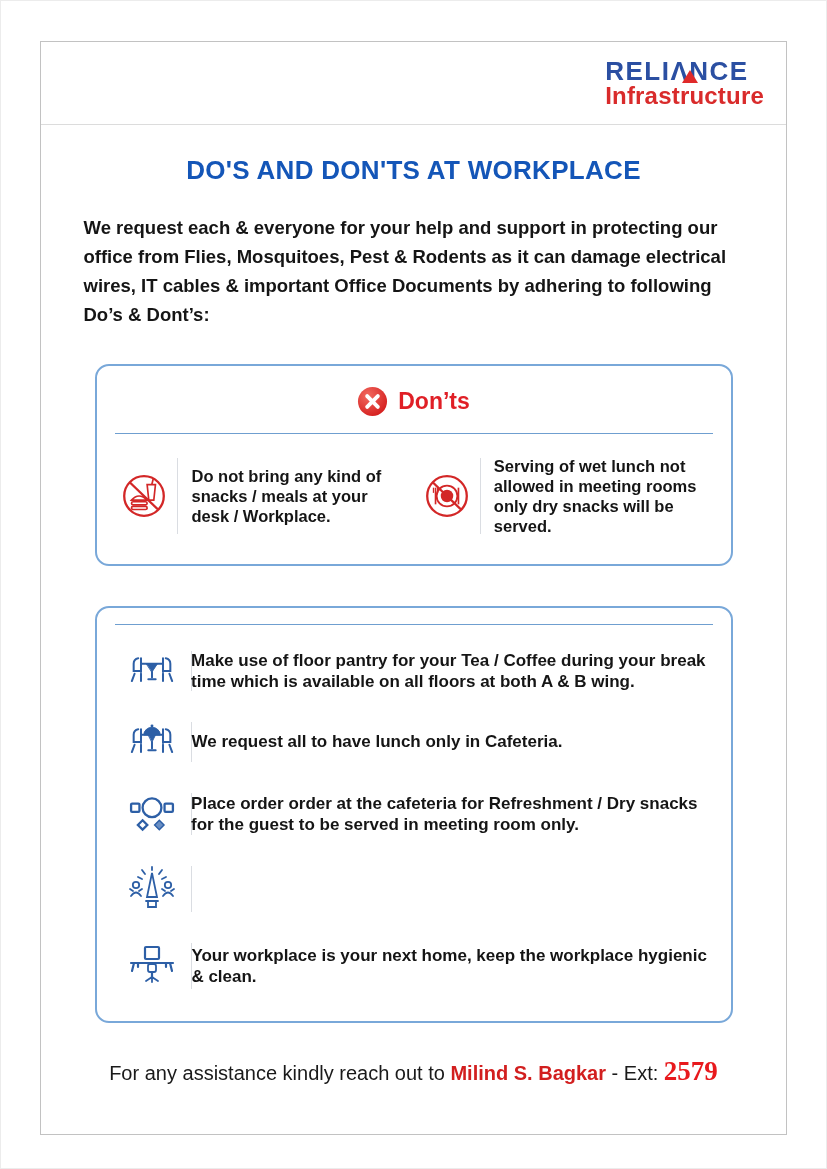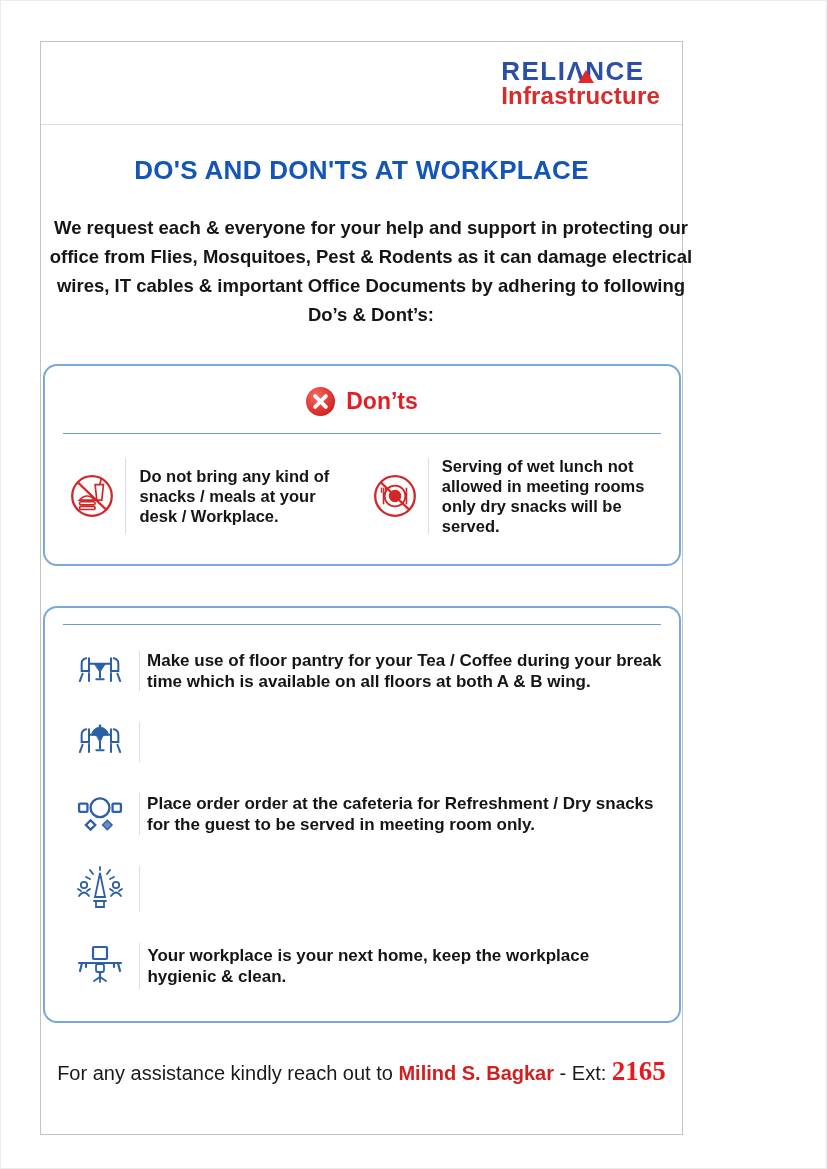--- a/index.html
+++ b/index.html
@@ -16,7 +16,7 @@
   }
   .card{
     position:absolute; left:40px; top:41px;
-    width:643px; height:1094px;
+    width:747px; height:1094px;
     background:#ffffff;
     border:1px solid #c2c2c2;
   }

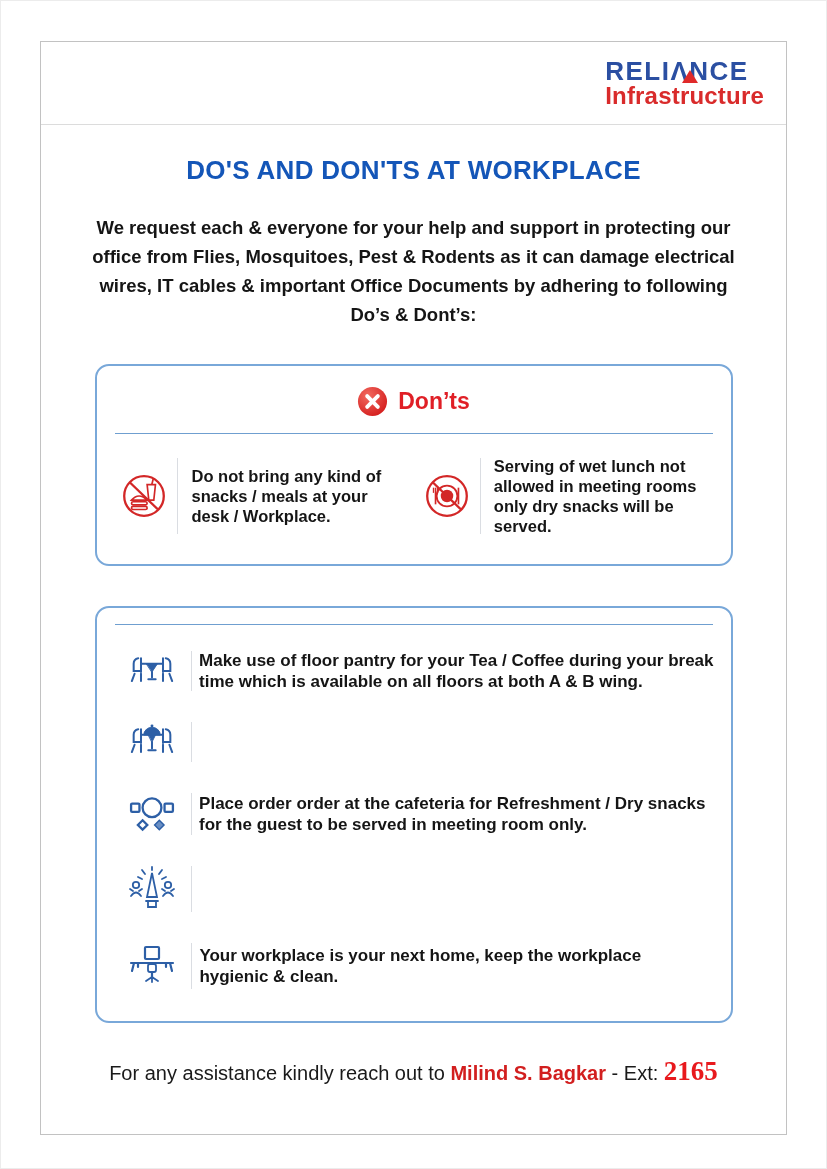--- a/index.html
+++ b/index.html
@@ -45,7 +45,7 @@
     font-size:26px; font-weight:bold; color:#1456b8; letter-spacing:0.3px;
   }
   .intro{
-    margin:27px auto 0; width:660px; text-align:center;
+    margin:27px auto 0; width:660px; 
     font-size:18.5px; font-weight:bold; color:#151515; line-height:29px;
   }
 

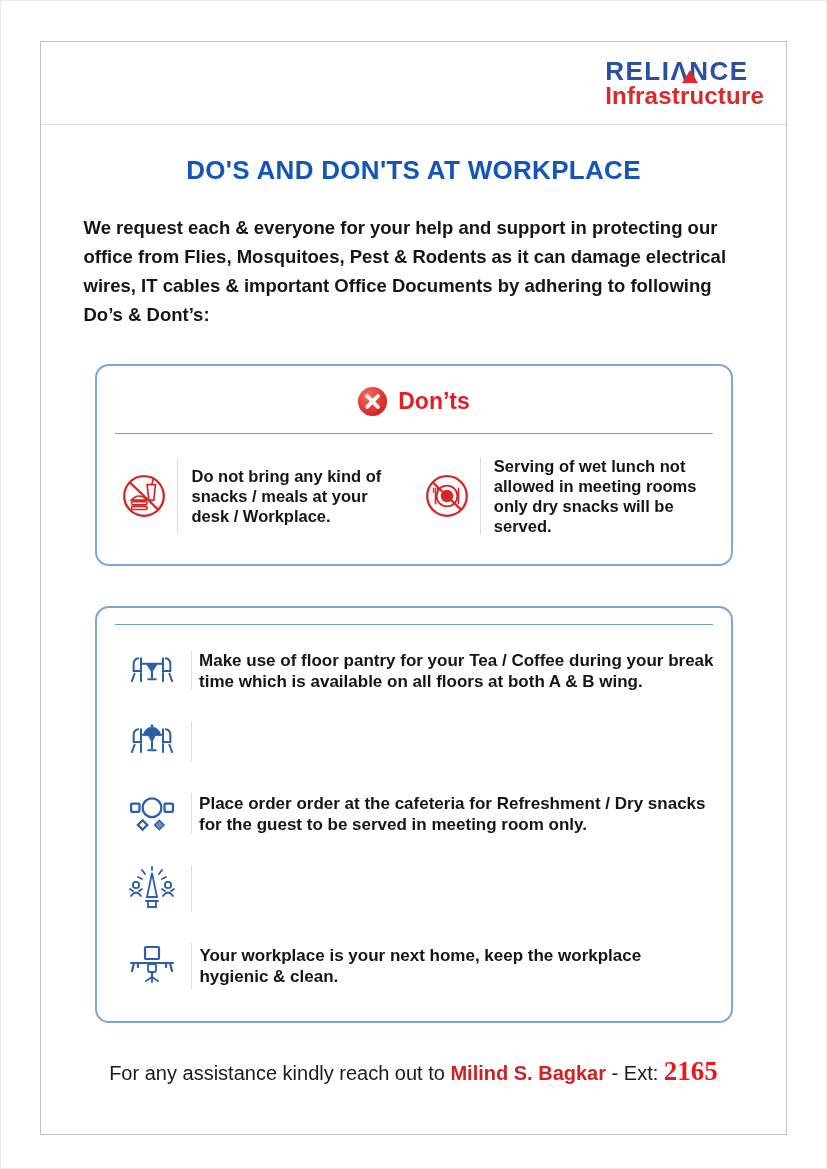--- a/index.html
+++ b/index.html
@@ -84,7 +84,7 @@
   .do-item{ display:flex; align-items:center; }
   .do-icon-cell{ width:78px; flex:none; display:flex; justify-content:center; }
   .do-text{
-    padding-left:8px; max-width:565px;
+    padding-left:0; max-width:565px;
     font-size:17px; font-weight:bold; color:#151515; line-height:21.5px;
   }
 

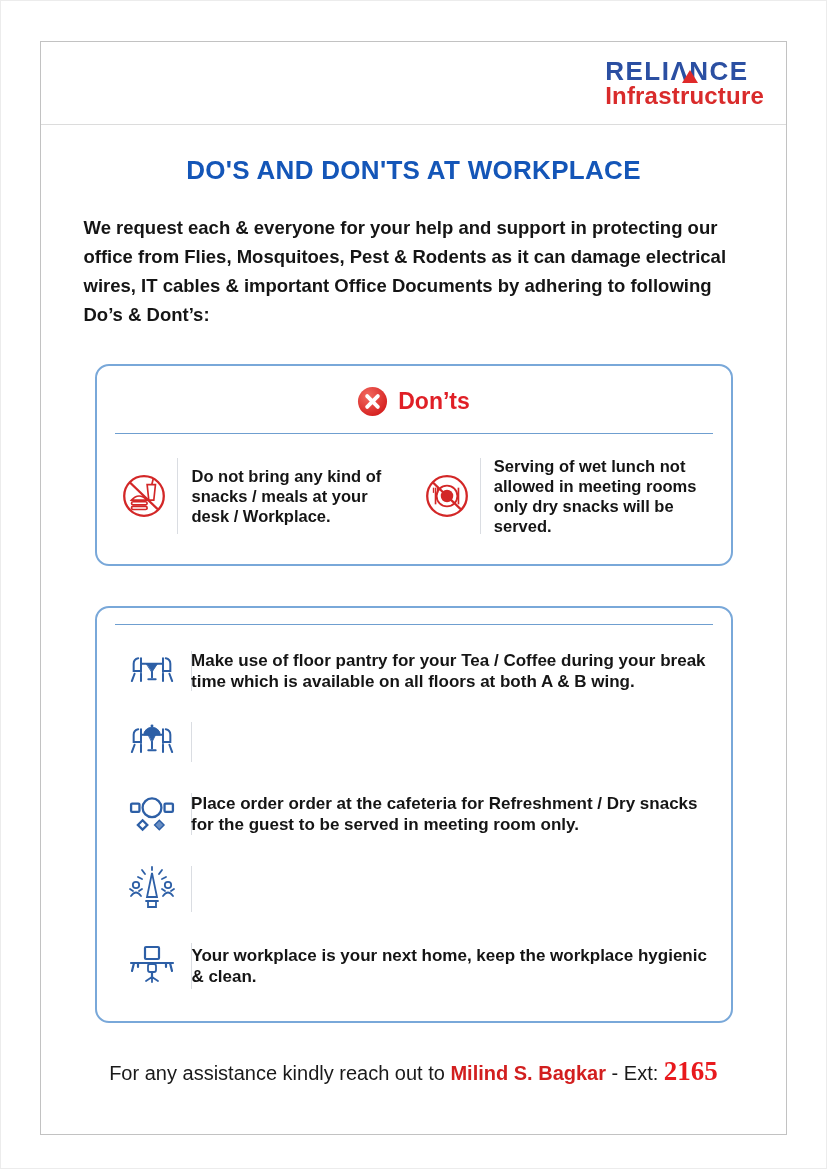--- a/index.html
+++ b/index.html
@@ -210,6 +210,7 @@
           </svg>
         </div>
         <div class="v-rule"></div>
+        <div class="do-text">We request all to have lunch only in Cafeteria.</div>
       </div>
 
       <div class="do-item">

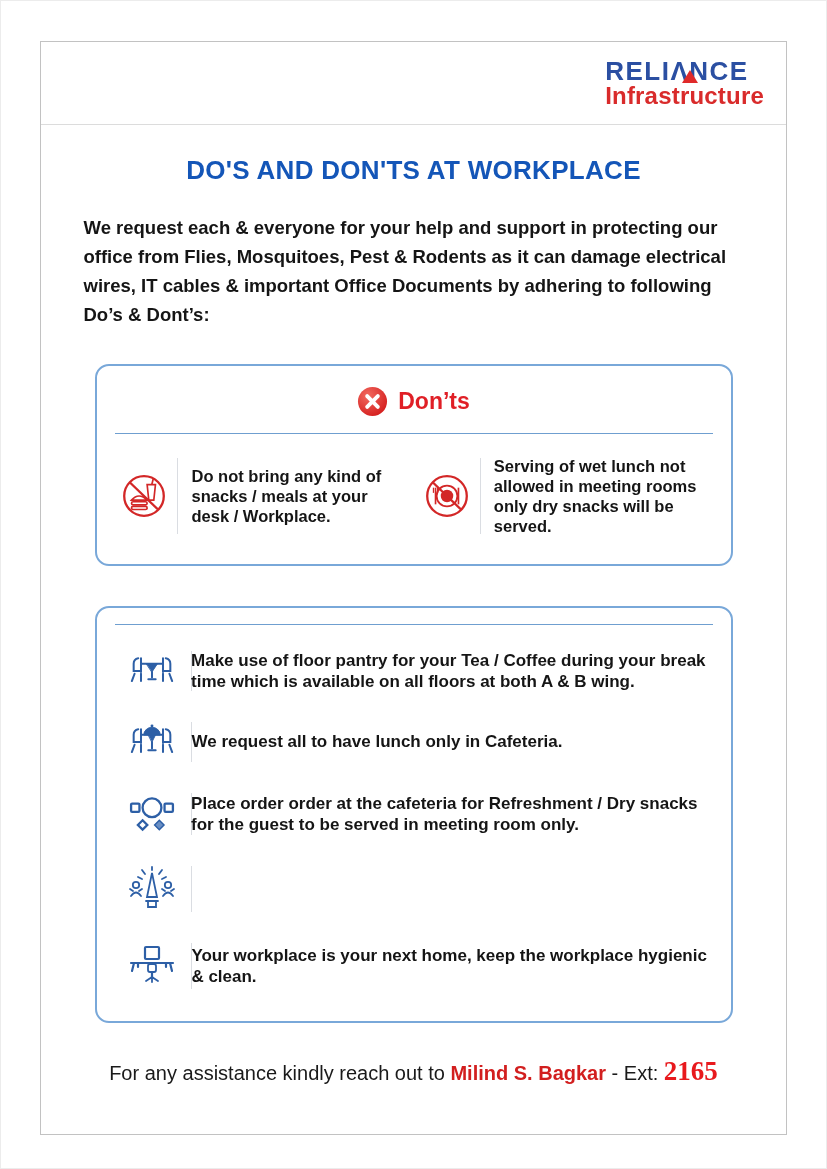--- a/index.html
+++ b/index.html
@@ -265,7 +265,7 @@
   </div>
 
   <div class="footer-line1">
-    <span>For any assistance kindly reach out to </span><span class="footer-name">Milind S. Bagkar</span><span class="footer-ext-label"> - Ext: </span><span class="footer-ext-num">2165</span>
+    <span>For any assistance kindly reach out to </span><span class="footer-name">Milind S. Bagkar</span><span class="footer-ext-label"> - Ext: </span><span class="footer-ext-num">2579</span>
   </div>
 
 </div>

